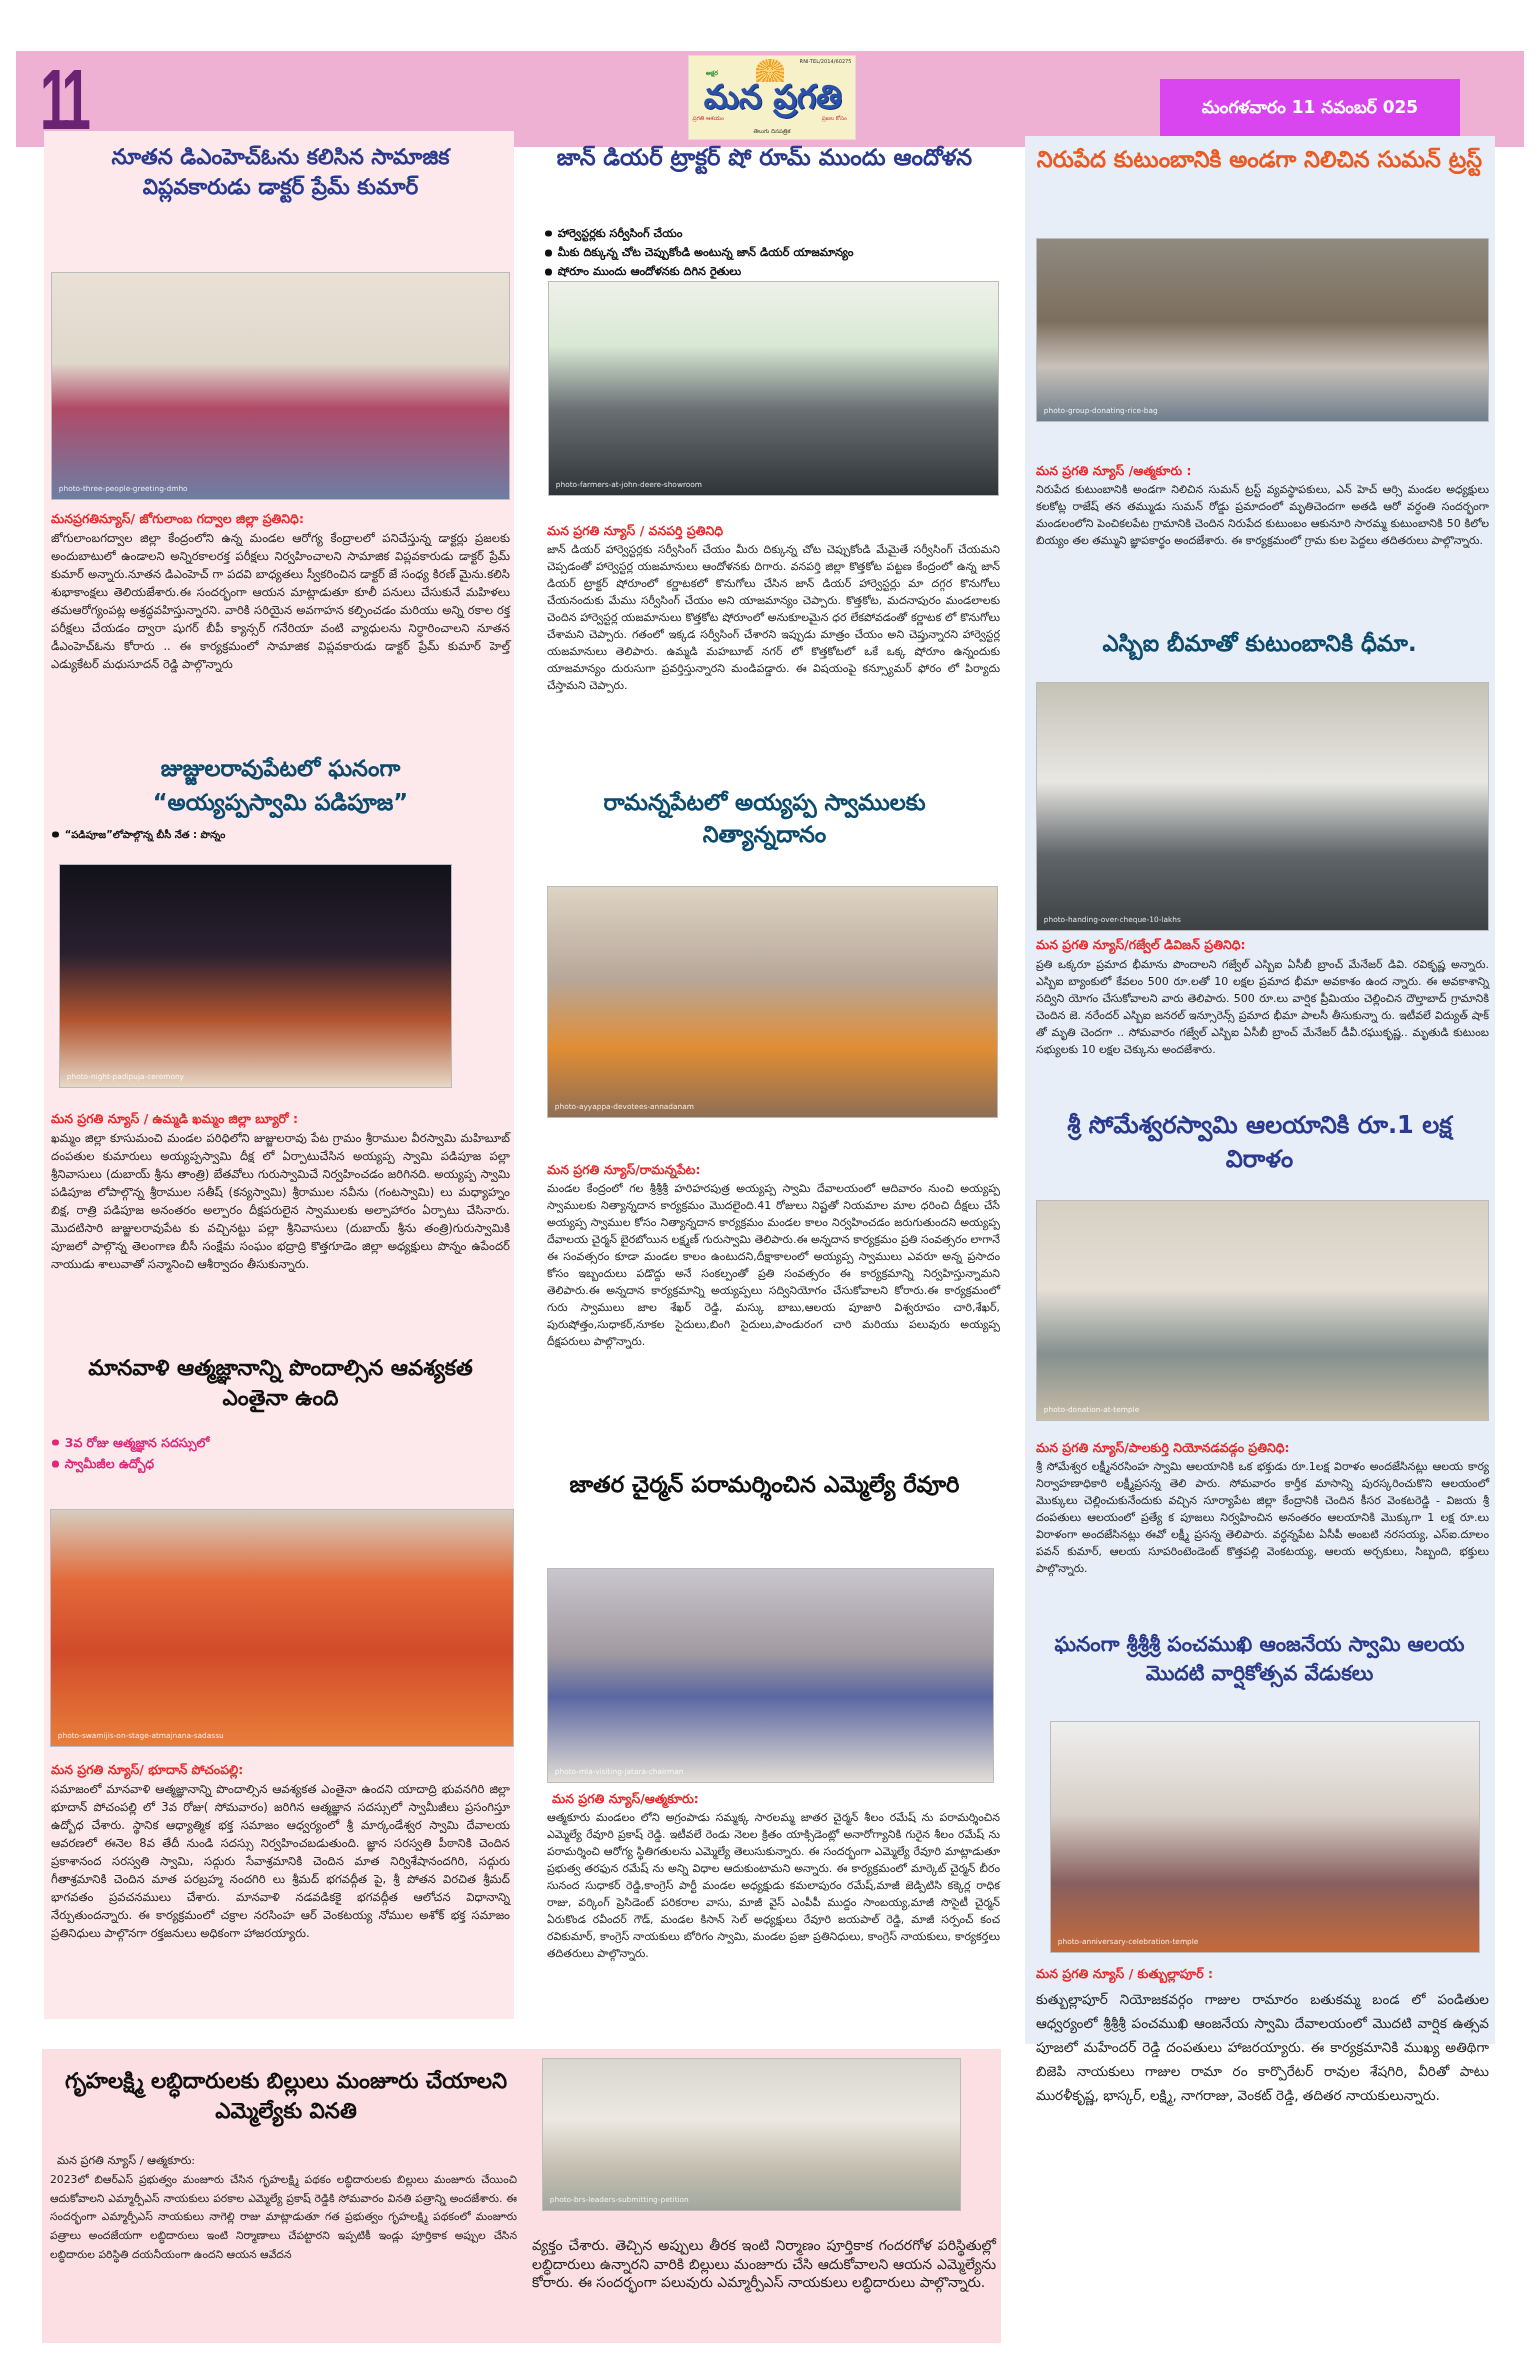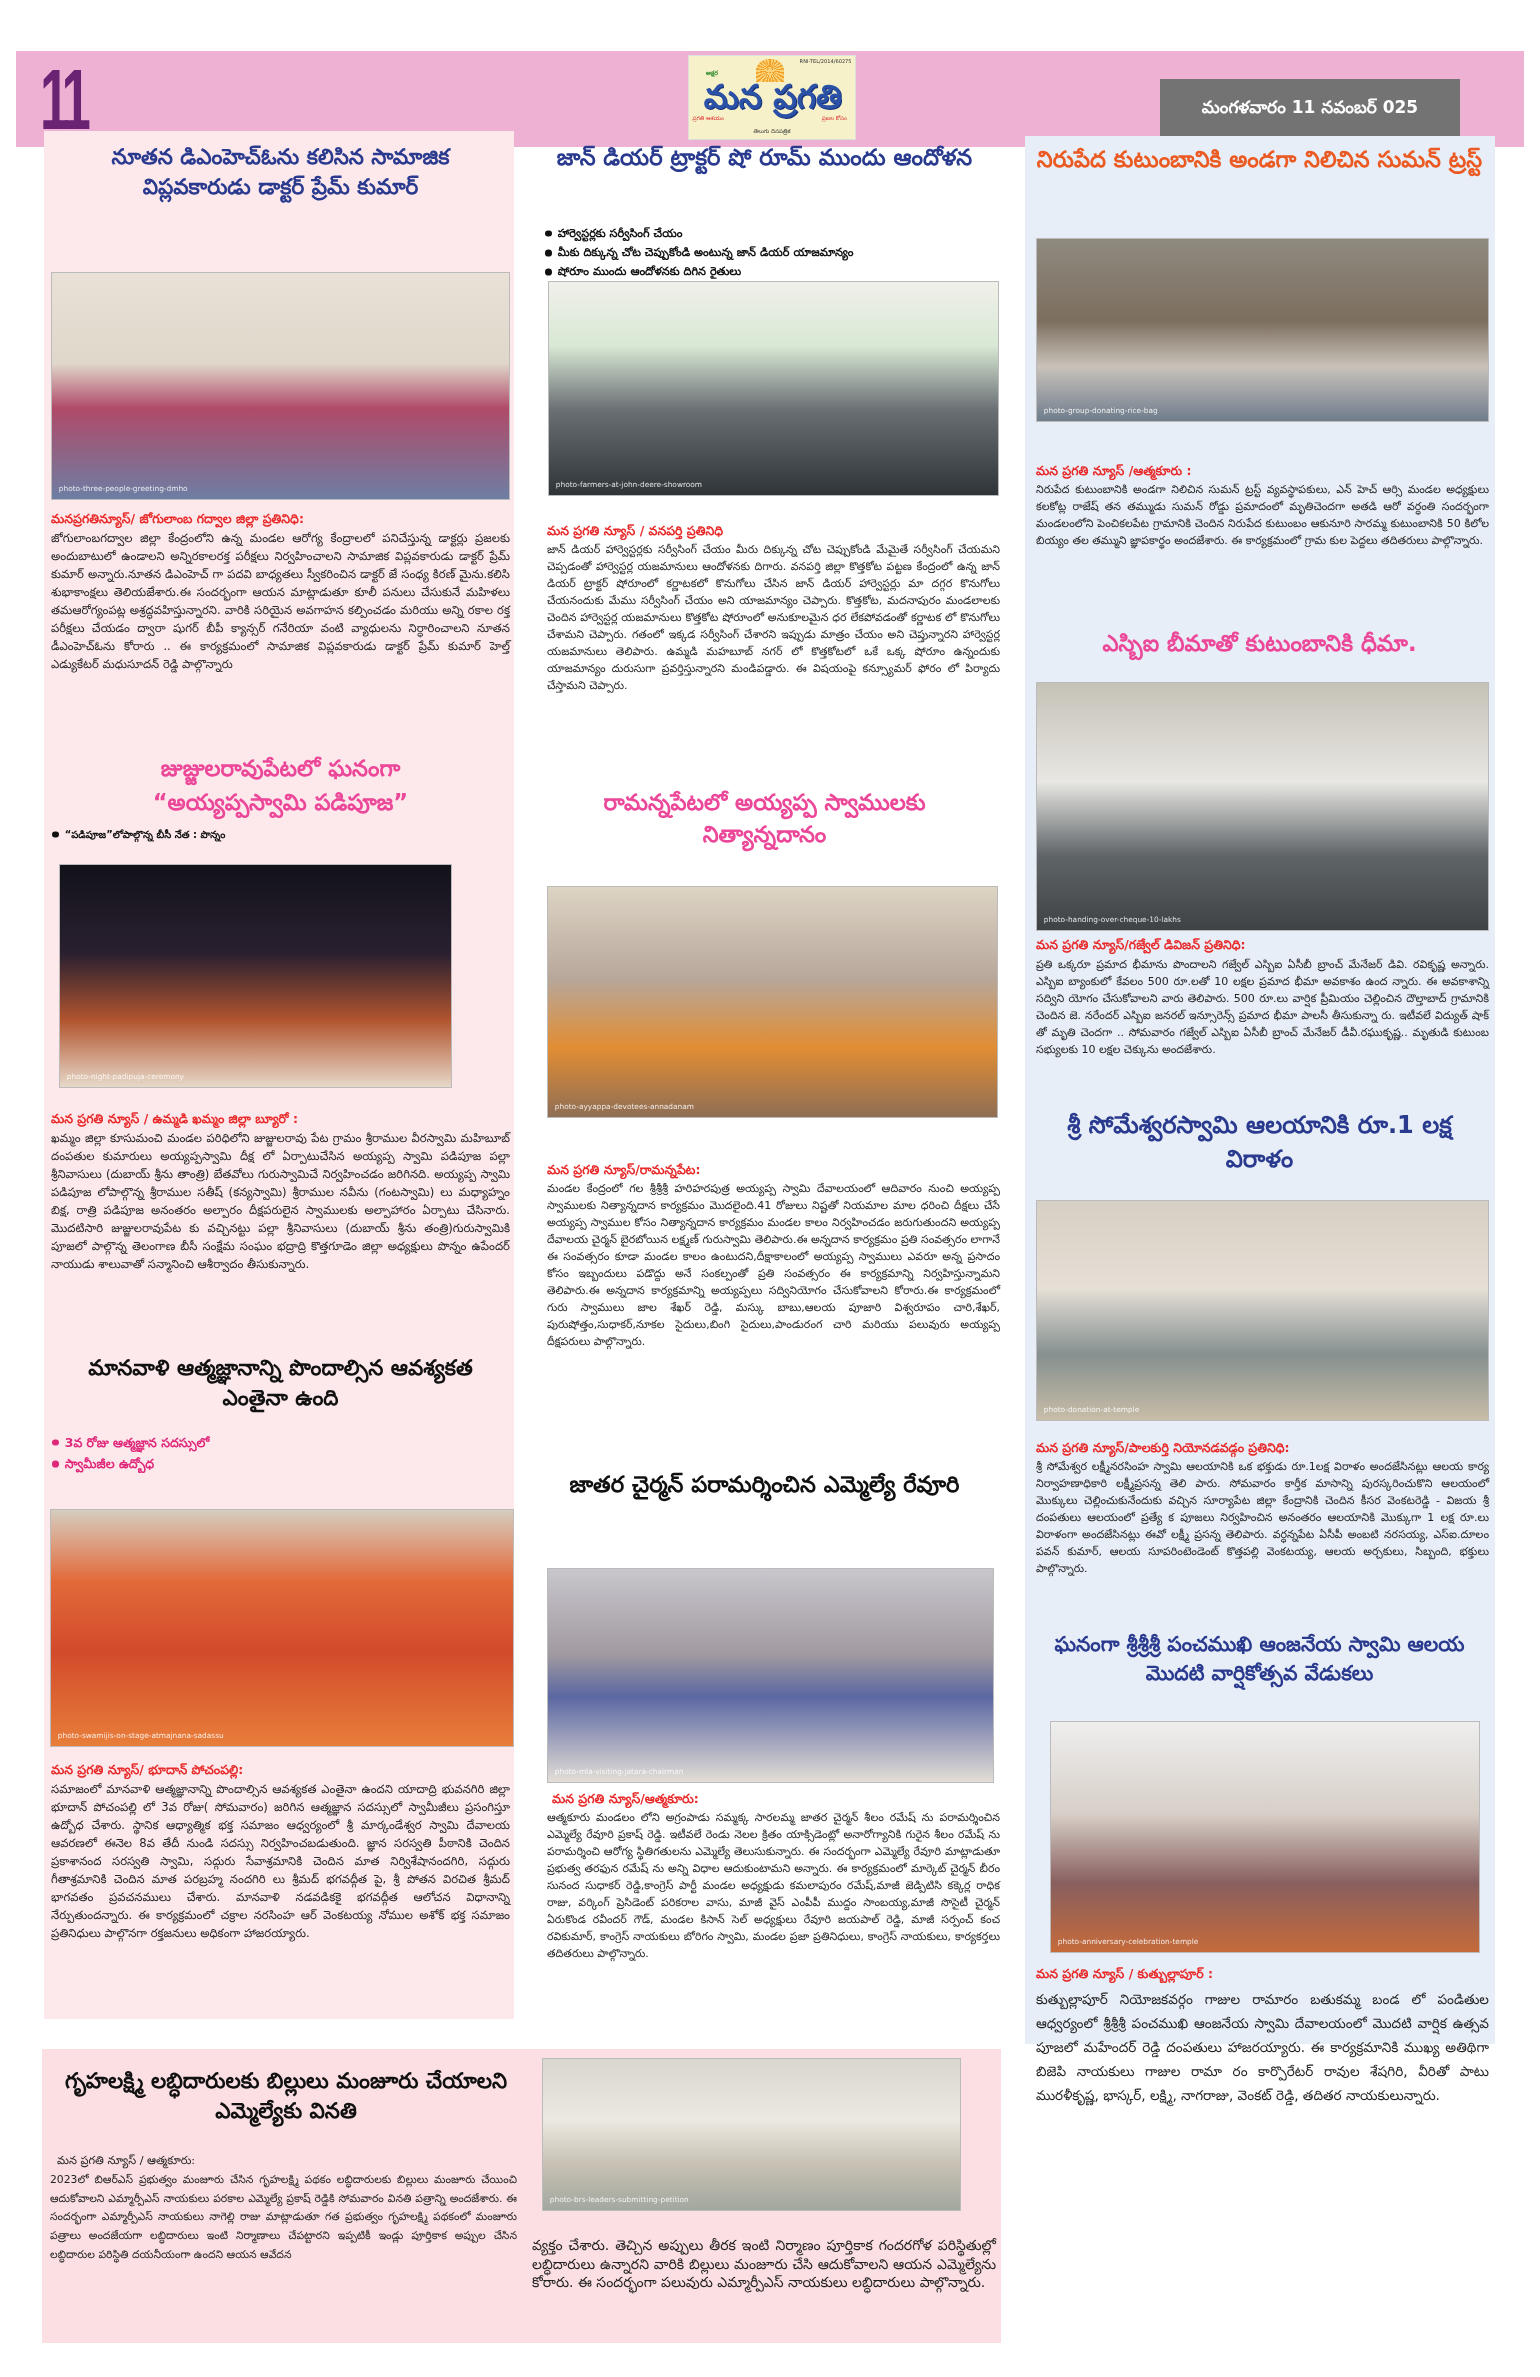--- a/index.html
+++ b/index.html
@@ -17,7 +17,7 @@
   .logo .tag1{position:absolute;left:3.4px;top:59px;font-size:5.7px;color:#d33}
   .logo .tag2{position:absolute;right:8px;top:59px;font-size:5.7px;color:#d33}
   .logo .tag3{position:absolute;left:0;width:100%;text-align:center;top:72px;font-size:5.7px;color:#333}
-  .datebox{left:1160px;top:79px;width:300px;height:59px;background:#737373;color:#fff;font-size:17px;font-weight:700;display:flex;align-items:center;justify-content:center}
+  .datebox{left:1160px;top:79px;width:300px;height:59px;background:#d946ef;color:#fff;font-size:17px;font-weight:700;display:flex;align-items:center;justify-content:center}
   
   .panel-pink{background:#fde9ec}
   .panel-blue{background:#e8eef7}

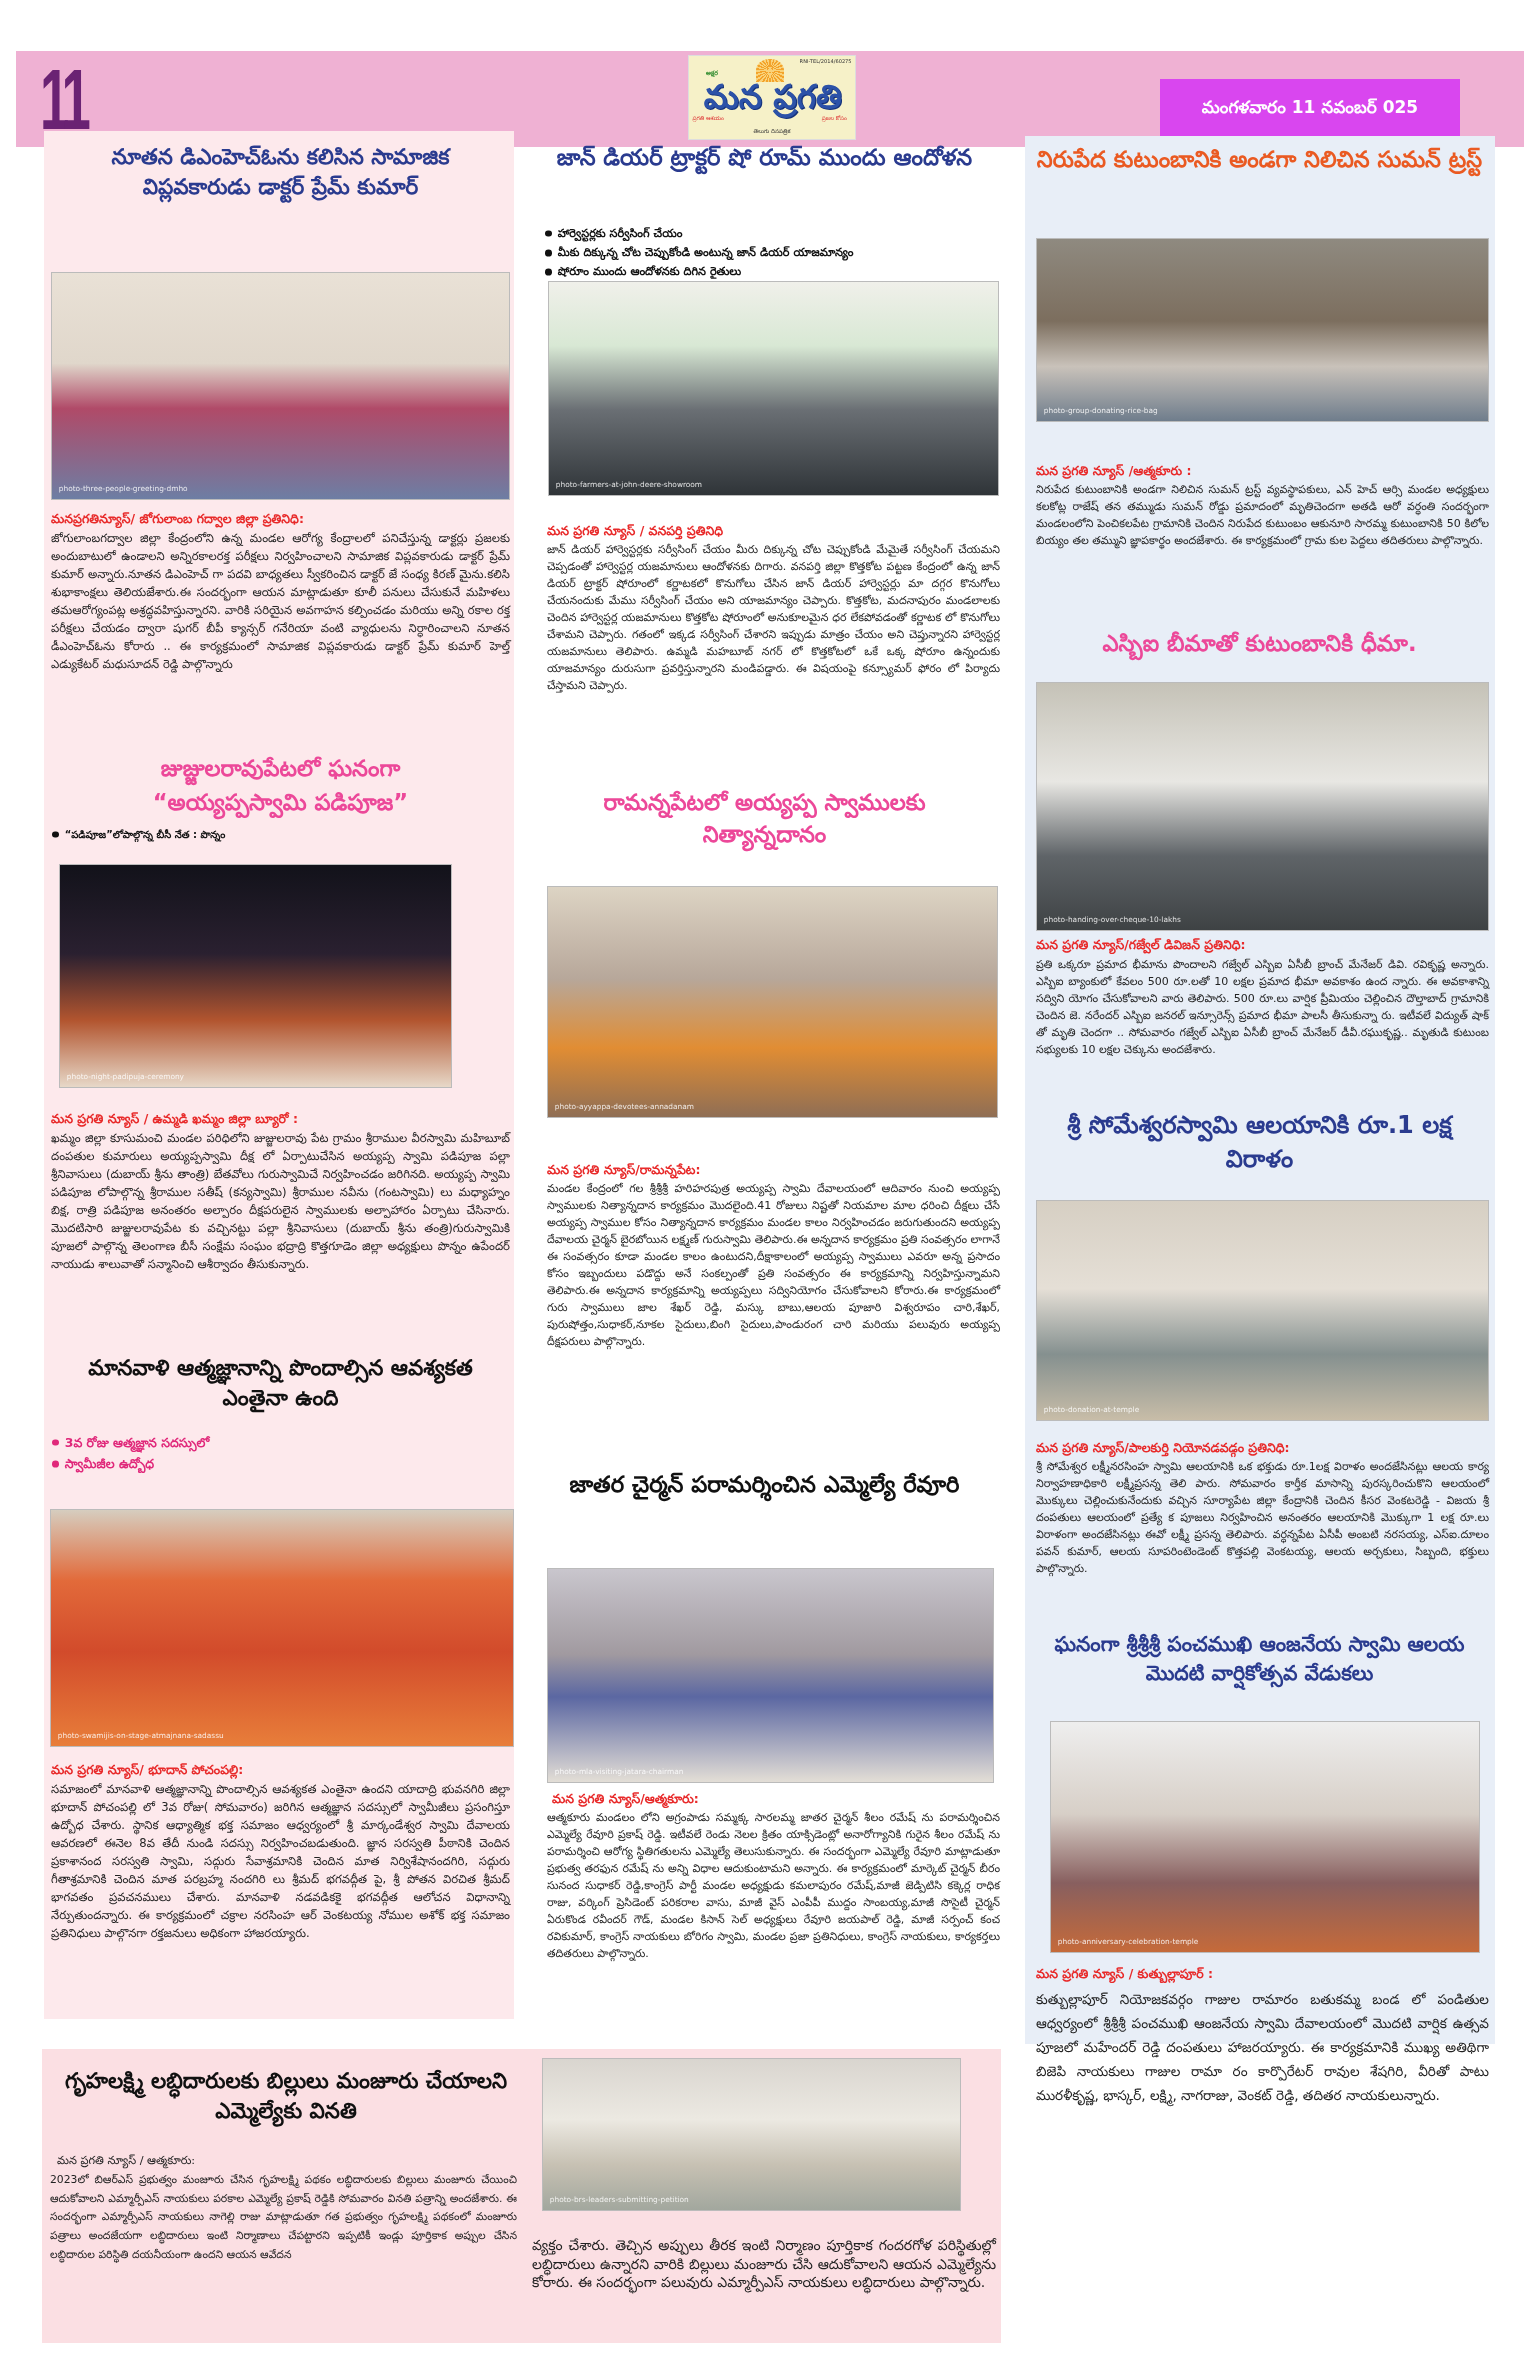--- a/index.html
+++ b/index.html
@@ -24,7 +24,7 @@
   .head{font-weight:700;text-align:center;line-height:1.4}
   .h-blue{color:#2a3b8f}
   .h-orange{color:#ea5a22}
-  .h-purple{color:#ec4899}
+  .h-purple{color:#0c4a6e}
   .h-black{color:#111}
   .bullets{list-style:none}
   .bullets li{position:relative;padding-left:14.7px;font-weight:700;line-height:1.7}

